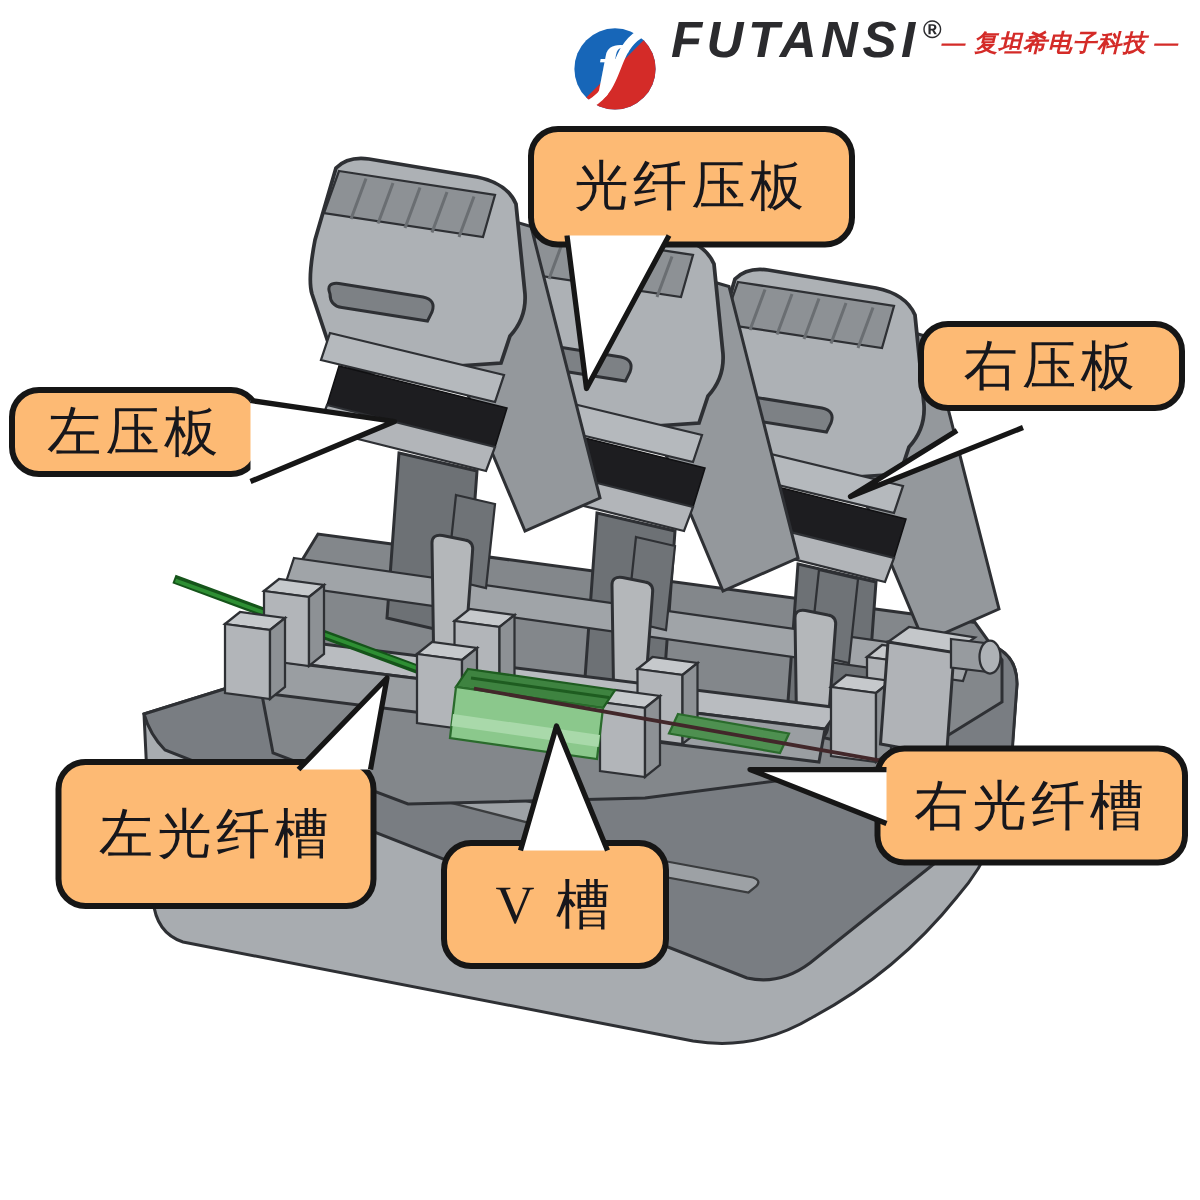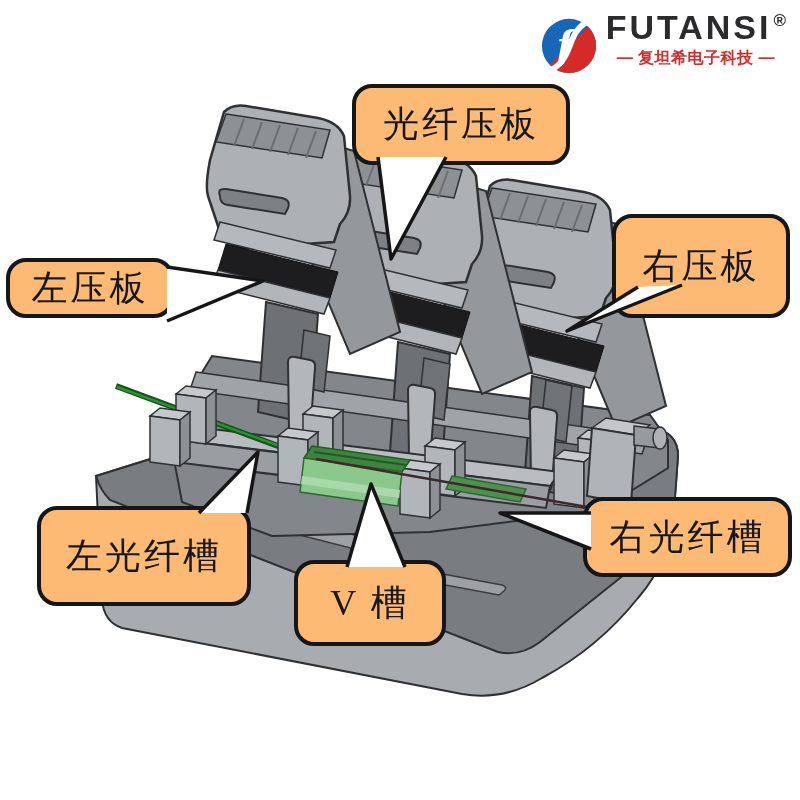--- a/index.html
+++ b/index.html
@@ -20,7 +20,7 @@
   .b-v-groove    {left:294px;top:560px;width:152px;height:86px;}
   .b-right-groove{left:583px;top:497px;width:209px;height:80px;}
   .logo{position:absolute;top:10px;right:14px;z-index:4;display:flex;align-items:flex-start;gap:8px;}
-  .logo-text{display:flex;flex-direction:column;align-items:center;}
+  .logo-text{display:flex;flex-direction:row;align-items:center;font-style:italic;}
   .brand-row{font-family:"Liberation Sans",sans-serif;font-weight:bold;font-size:34px;
     letter-spacing:3px;color:#2b2b2e;line-height:1;}
   .reg{font-size:17px;position:relative;top:-13px;letter-spacing:0;margin-left:2px;}

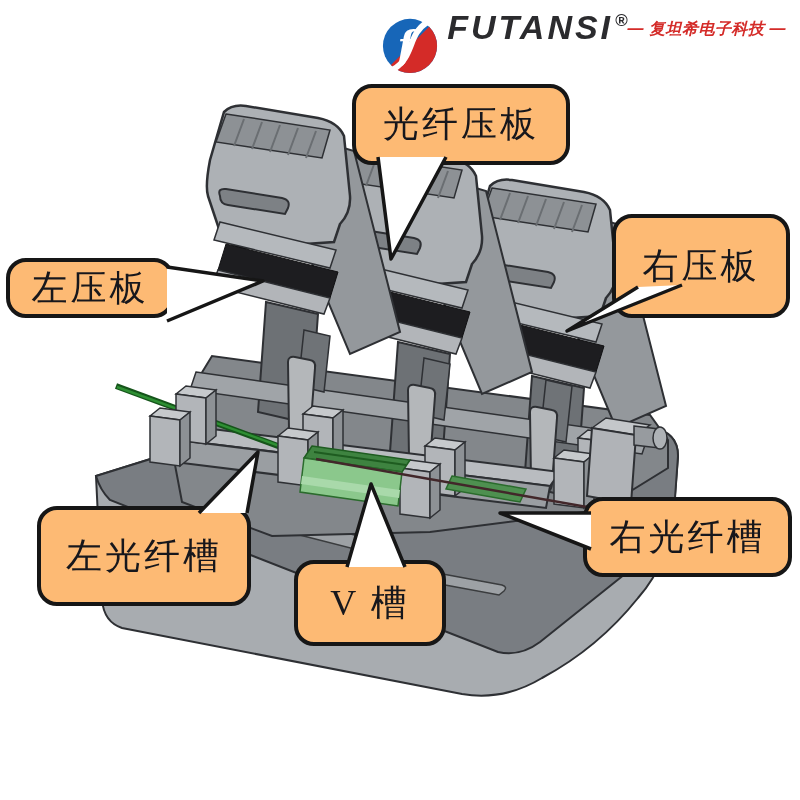--- a/index.html
+++ b/index.html
@@ -14,7 +14,7 @@
     font-size:36px;letter-spacing:3px;color:#17171c;white-space:nowrap;
   }
   .b-fiber-plate {left:352px;top:84px; width:218px;height:81px;}
-  .b-right-plate {left:612px;top:214px;width:178px;height:104px;}
+  .b-right-plate {left:612px;top:214px;width:178px;height:60px;}
   .b-left-plate  {left:6px;  top:258px;width:168px;height:60px;}
   .b-left-groove {left:37px; top:506px;width:214px;height:100px;}
   .b-v-groove    {left:294px;top:560px;width:152px;height:86px;}

